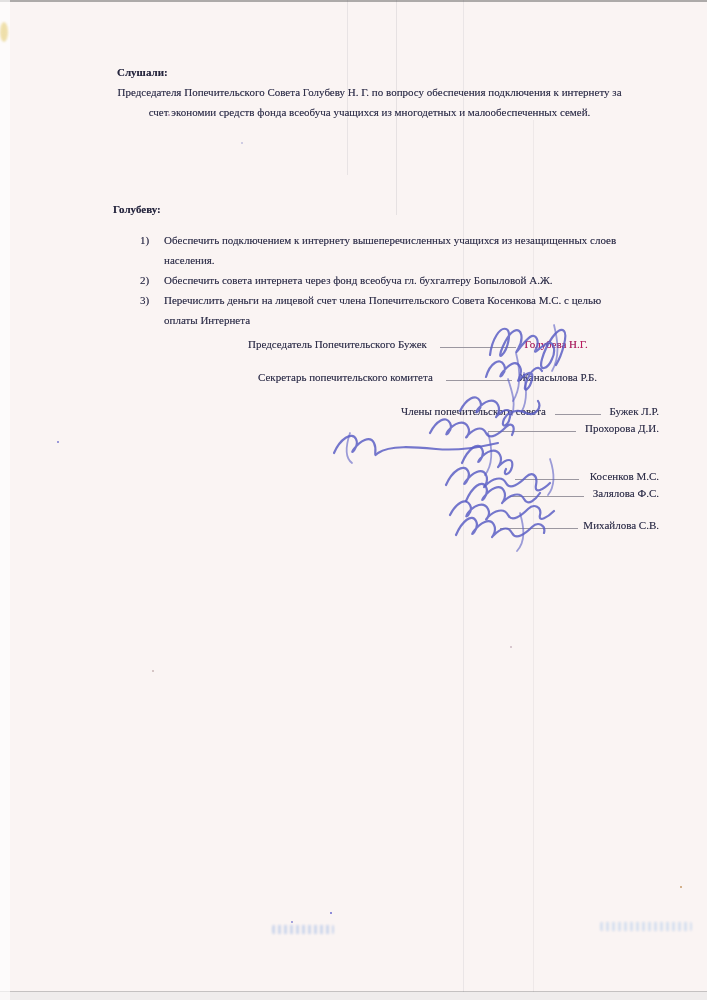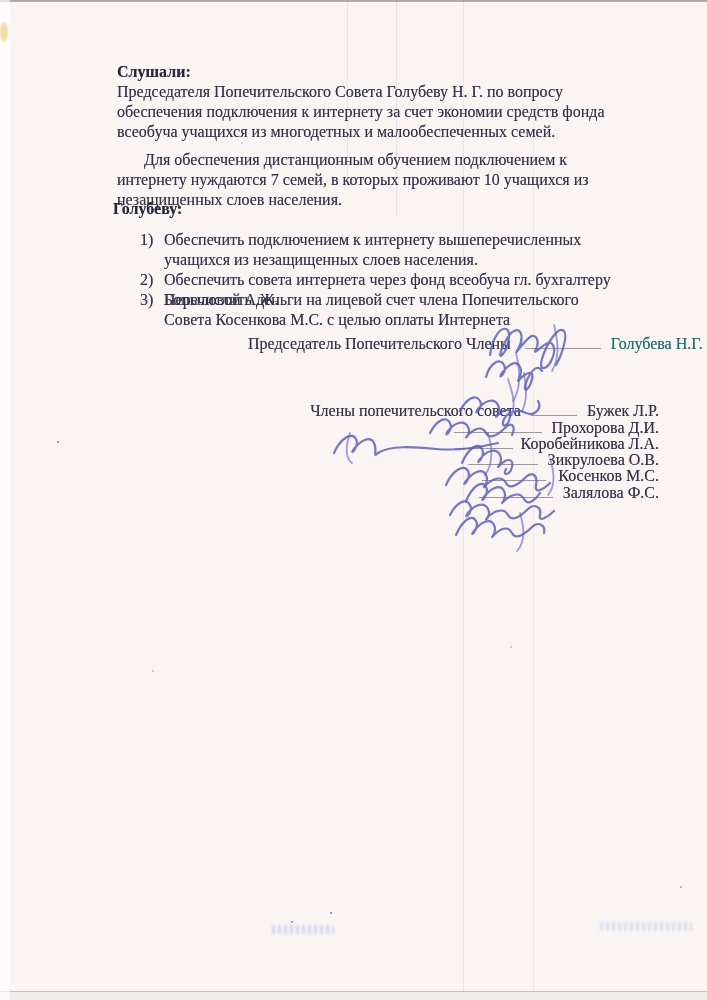--- a/index.html
+++ b/index.html
@@ -17,7 +17,7 @@
   .speck{position:absolute;width:2px;height:2px;border-radius:50%;}
   .smudge{position:absolute;filter:blur(1.2px);border-radius:2px;}
   
-  .t{position:absolute;color:#32324a;font-size:16px;line-height:20px;
+  .t{position:absolute;color:#32324a;font-size:11px;line-height:20px;
      text-shadow:0 0 .4px rgba(50,50,90,.55);}
   .hd{font-weight:bold;color:#26263c;}
   .para{width:505px;text-align:left;}

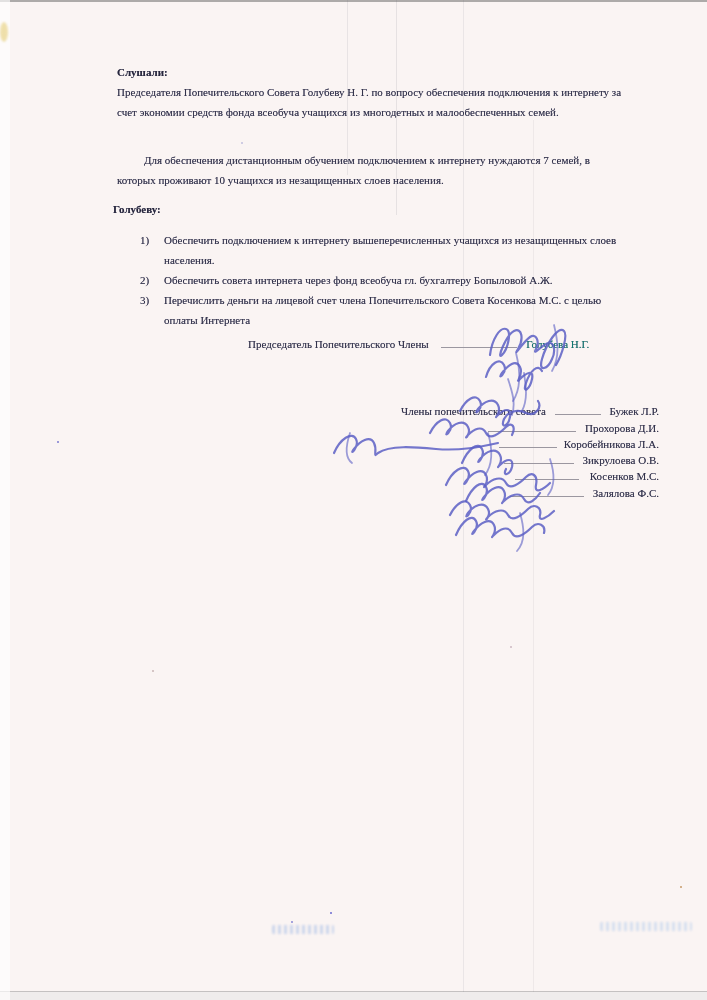--- a/index.html
+++ b/index.html
@@ -20,7 +20,7 @@
   .t{position:absolute;color:#32324a;font-size:11px;line-height:20px;
      text-shadow:0 0 .4px rgba(50,50,90,.55);}
   .hd{font-weight:bold;color:#26263c;}
-  .para{width:505px;text-align:left;}
+  .para{width:505px;text-align:center;}
   .indent{text-indent:27px;}
   .li{display:flex;width:482px;}
   .li .num{flex:0 0 24px;}

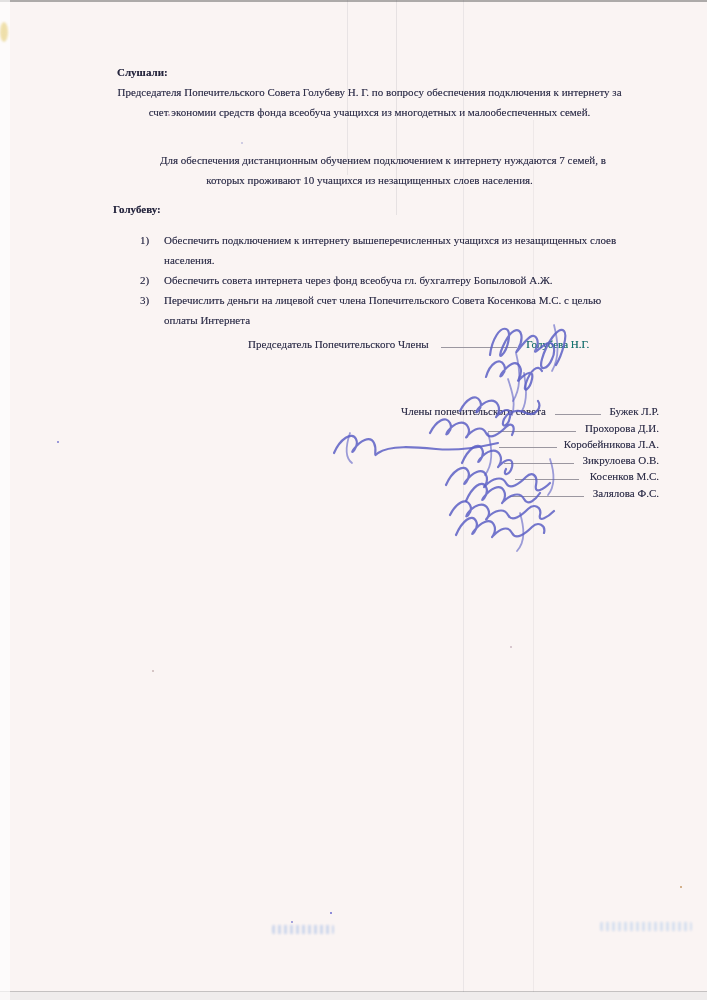--- a/index.html
+++ b/index.html
@@ -58,7 +58,6 @@
 
   <div class="t hd" style="left:117px;top:62px">Слушали:</div>
   <div class="t para" style="left:117px;top:82px">Председателя Попечительского Совета Голубеву Н. Г. по вопросу обеспечения подключения к интернету за счет экономии средств фонда всеобуча учащихся из многодетных и малообеспеченных семей.</div>
-  <div class="t para indent" style="left:117px;top:150px">Для  обеспечения дистанционным обучением подключением к интернету нуждаются 7 семей, в которых проживают 10 учащихся из незащищенных слоев населения.</div>
 
   <div class="t hd" style="left:113px;top:199px">Голубеву:</div>
 

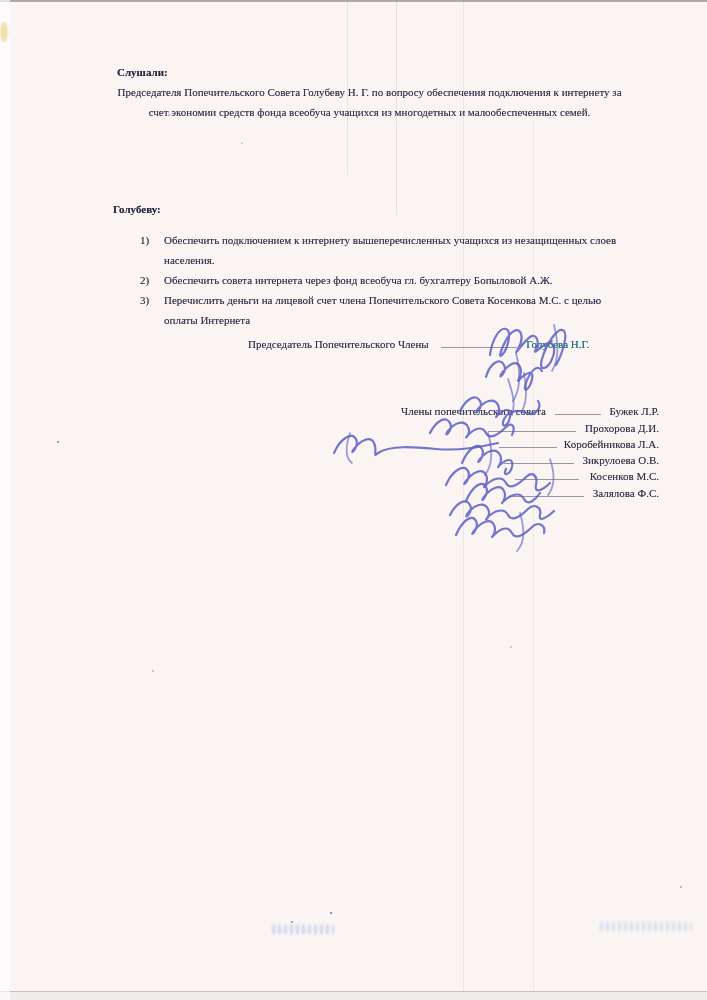--- a/index.html
+++ b/index.html
@@ -75,7 +75,7 @@
   </div>
 
   <div class="t sigrow" style="left:248px;top:334px">
-    <span>Председатель Попечительского Члены</span>
+    <span>Председатель Попечительского Бужек</span>
     <span class="sigline" style="width:76px;margin:0 6px 0 10px"></span>
     <span style="color:#0f766e">Голубева Н.Г.</span>
   </div>

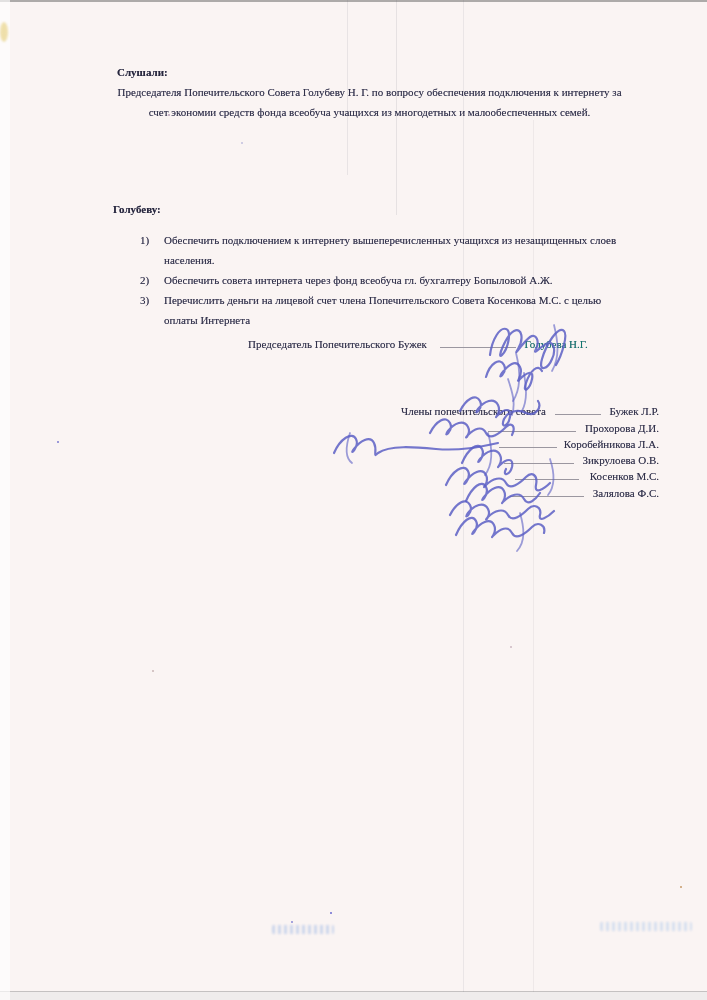--- a/index.html
+++ b/index.html
@@ -77,7 +77,7 @@
   <div class="t sigrow" style="left:248px;top:334px">
     <span>Председатель Попечительского Бужек</span>
     <span class="sigline" style="width:76px;margin:0 6px 0 10px"></span>
-    <span style="color:#0f766e">Голубева Н.Г.</span>
+    <span style="color:#be185d">Голубева Н.Г.</span>
   </div>
 
 

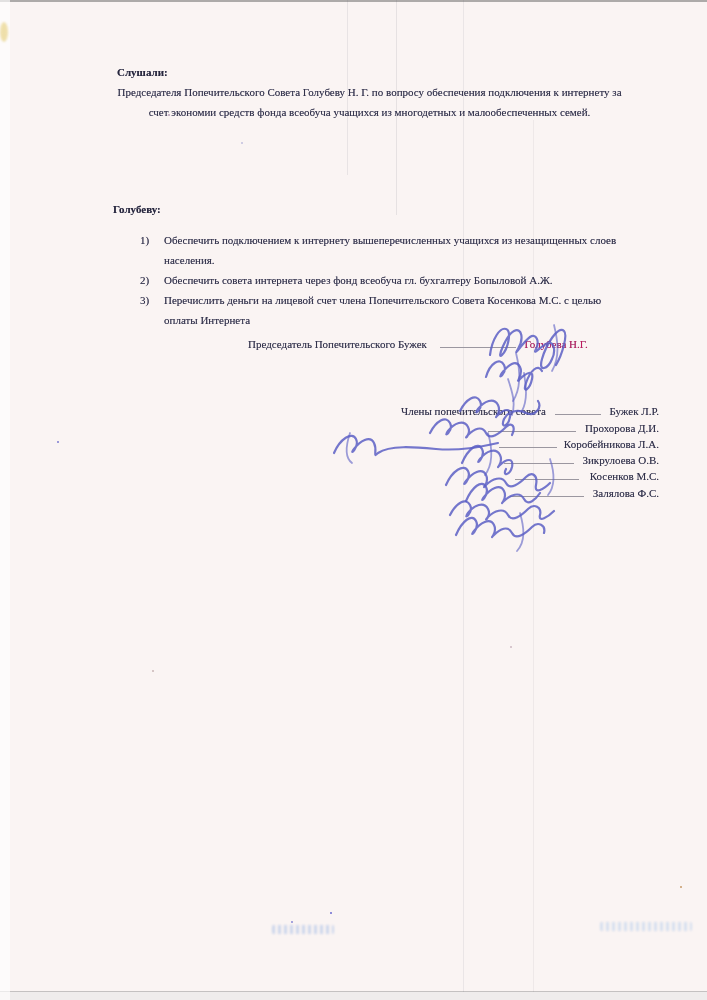--- a/index.html
+++ b/index.html
@@ -80,6 +80,11 @@
     <span style="color:#be185d">Голубева Н.Г.</span>
   </div>
 
+  <div class="t sigrow" style="left:258px;top:367px">
+    <span>Секретарь попечительского комитета</span>
+    <span class="sigline" style="width:66px;margin:0 5px 0 10px"></span>
+    <span>Жанасылова Р.Б.</span>
+  </div>
 
   <div class="t mrow" style="top:418px">
     <span class="sigline" style="width:88px;margin:0 6px"></span>

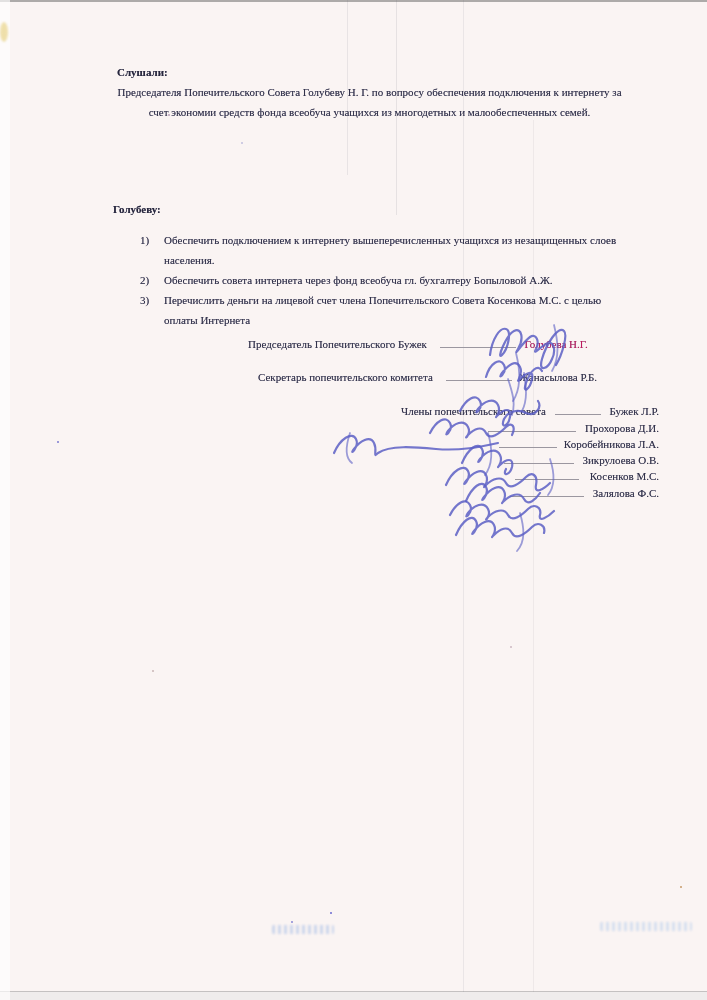--- a/index.html
+++ b/index.html
@@ -95,10 +95,6 @@
     <span class="sigline" style="width:46px;margin:0 6px"></span>
     <span>Бужек Л.Р.</span>
   </div>
-  <div class="t mrow" style="top:434px">
-    <span class="sigline" style="width:58px;margin:0 4px"></span>
-    <span>Коробейникова Л.А.</span>
-  </div>
   <div class="t mrow" style="top:450px">
     <span class="sigline" style="width:70px;margin:0 6px"></span>
     <span>Зикрулоева О.В.</span>

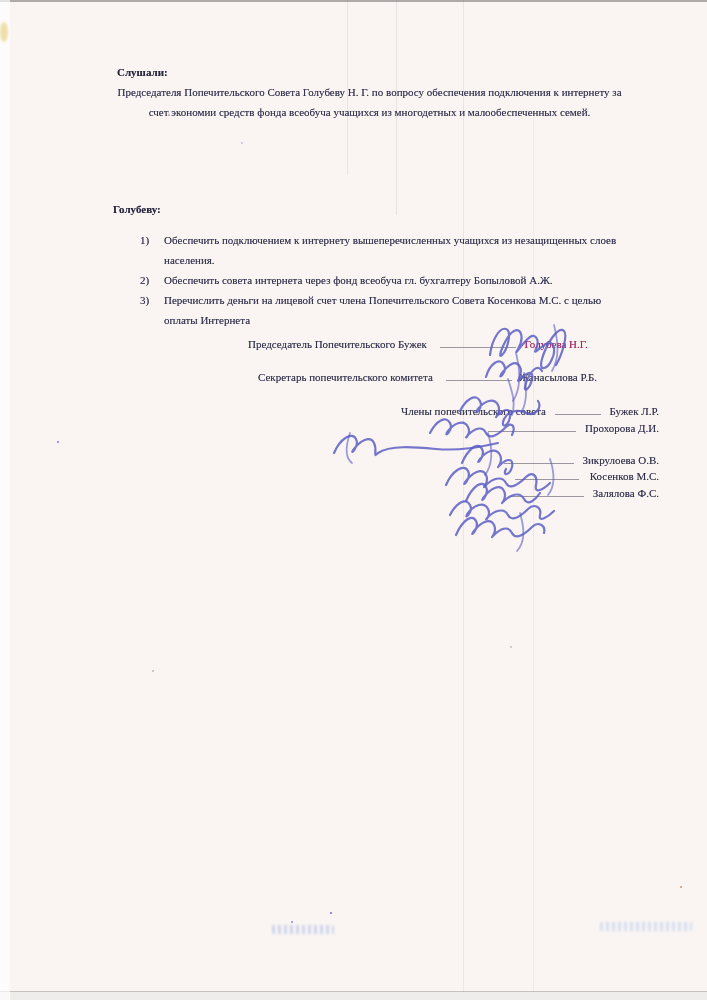--- a/index.html
+++ b/index.html
@@ -95,10 +95,6 @@
     <span class="sigline" style="width:46px;margin:0 6px"></span>
     <span>Бужек Л.Р.</span>
   </div>
-  <div class="t mrow" style="top:450px">
-    <span class="sigline" style="width:70px;margin:0 6px"></span>
-    <span>Зикрулоева О.В.</span>
-  </div>
   <div class="t mrow" style="top:466px">
     <span class="sigline" style="width:64px;margin:0 8px"></span>
     <span>Косенков М.С.</span>

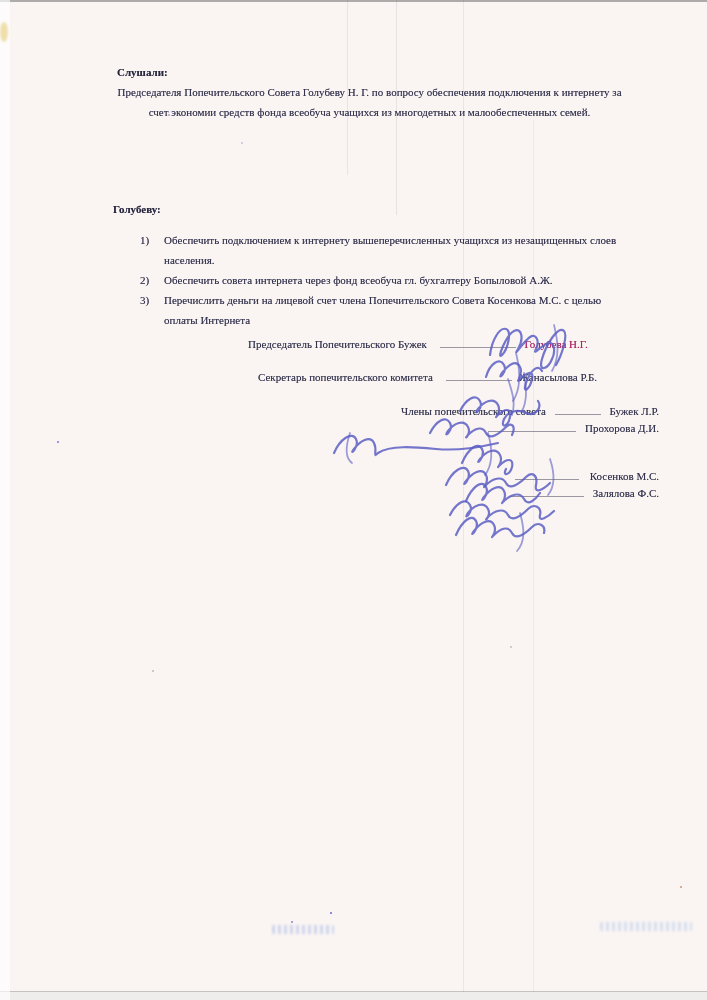--- a/index.html
+++ b/index.html
@@ -103,6 +103,10 @@
     <span class="sigline" style="width:74px;margin:0 6px"></span>
     <span>Залялова Ф.С.</span>
   </div>
+  <div class="t mrow" style="top:515px">
+    <span class="sigline" style="width:78px;margin:0 3px"></span>
+    <span>Михайлова С.В.</span>
+  </div>
 
   <svg class="ink" viewBox="0 0 360 240" aria-hidden="true">
     <path d="M180,40 C182,24 190,12 196,14 C202,16 198,34 192,40 C186,46 196,20 204,16 C212,12 214,24 208,34 C202,44 214,26 220,22 C226,18 230,26 226,34 C222,42 232,30 238,28 C244,26 246,36 242,44 C238,54 228,58 232,44 C236,30 248,10 254,16 C258,20 252,40 246,50"></path>

